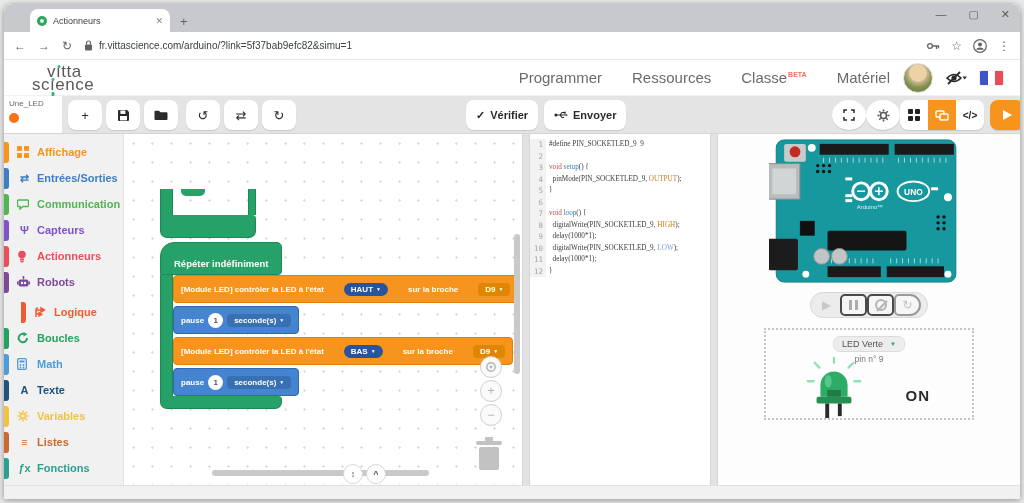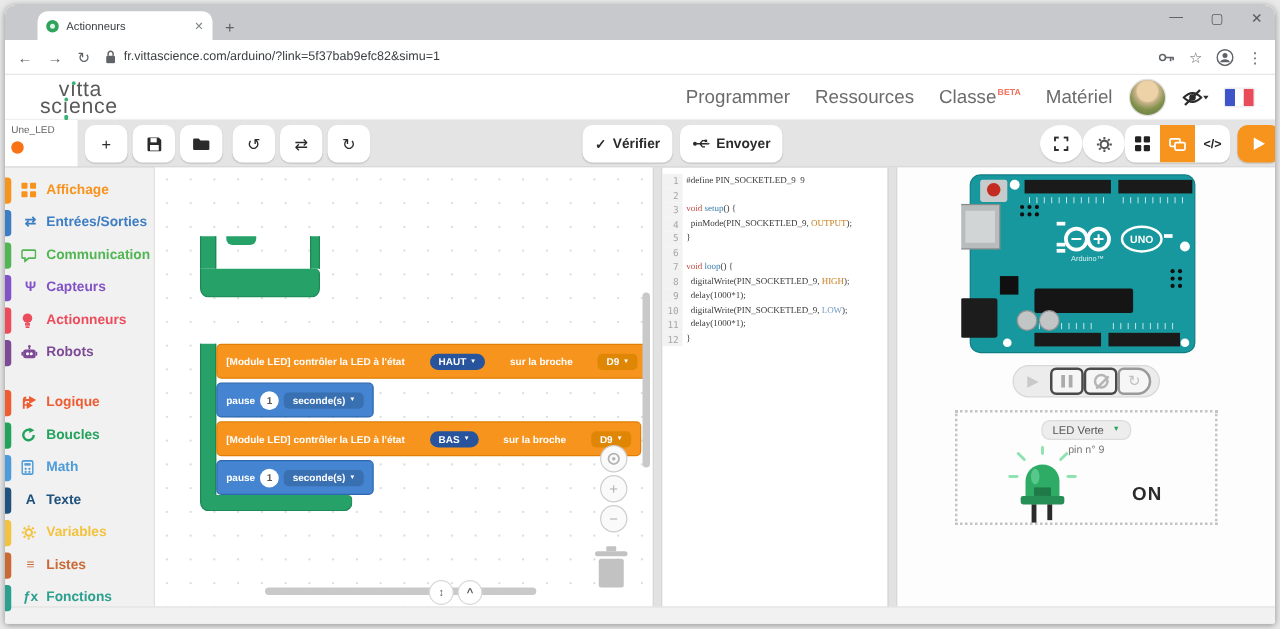--- a/index.html
+++ b/index.html
@@ -35,7 +35,7 @@
     background:#3bb273;top:0;left:50%;transform:translateX(-50%);}
   .gib::before{content:'';position:absolute;width:3px;height:4px;border-radius:1px;
     background:#3bb273;bottom:-5px;left:50%;transform:translateX(-50%);}
-  .main-nav{position:absolute;right:130px;display:flex;gap:20px;align-items:center;}
+  .main-nav{position:absolute;right:130px;display:flex;gap:30px;align-items:center;}
   .nav-item{font-size:15px;color:#6b6b6b;cursor:pointer;position:relative;}
   .beta{color:#f2705c;font-size:7px;font-weight:bold;vertical-align:super;margin-left:1px;}
   .hdr-right{position:absolute;right:16px;display:flex;align-items:center;gap:12px;}

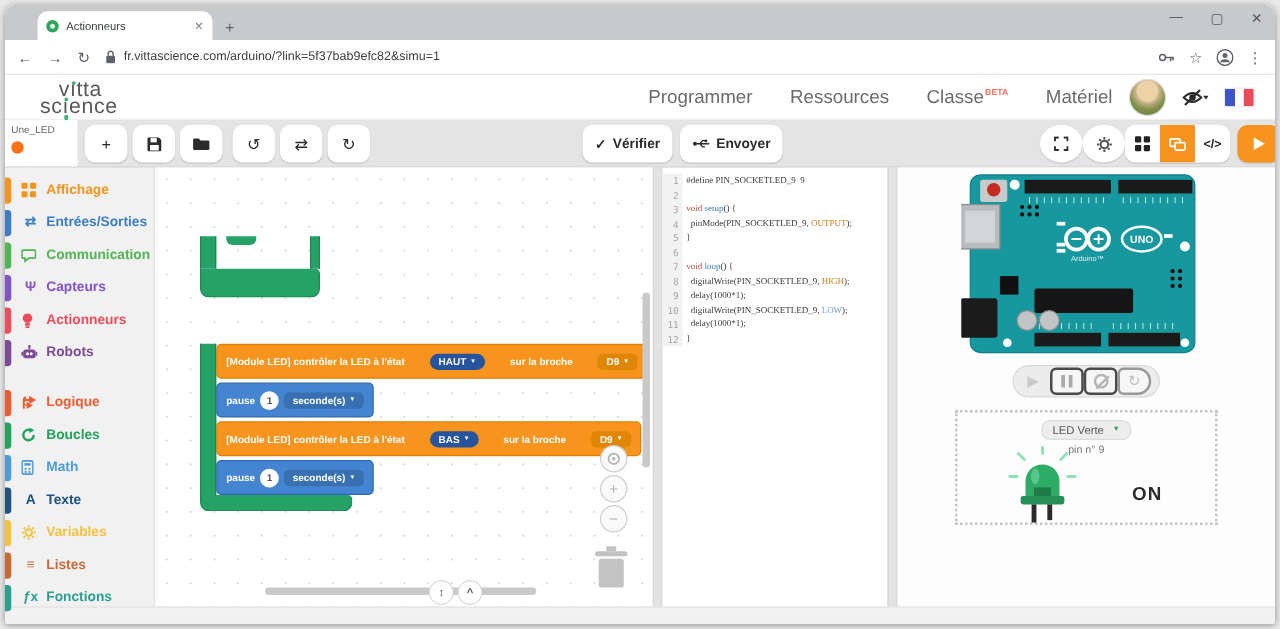--- a/index.html
+++ b/index.html
@@ -416,6 +416,9 @@
       <div class="ntab" style="left:57px;top:55px"></div>
       <div class="gblock gbottom" style="left:36px;top:81px;width:96px;height:23px"></div>
 
+      <div class="gblock hat" style="left:36px;top:108px;width:122px;height:33px">
+        <span>Répéter indéfiniment</span>
+      </div>
       <div class="gblock spine" style="left:36px;top:141px;width:13px;height:121px"></div>
       <div class="gblock gbottom" style="left:36px;top:262px;width:122px;height:13px"></div>
       <div class="loop-children" style="left:49px;top:141px">

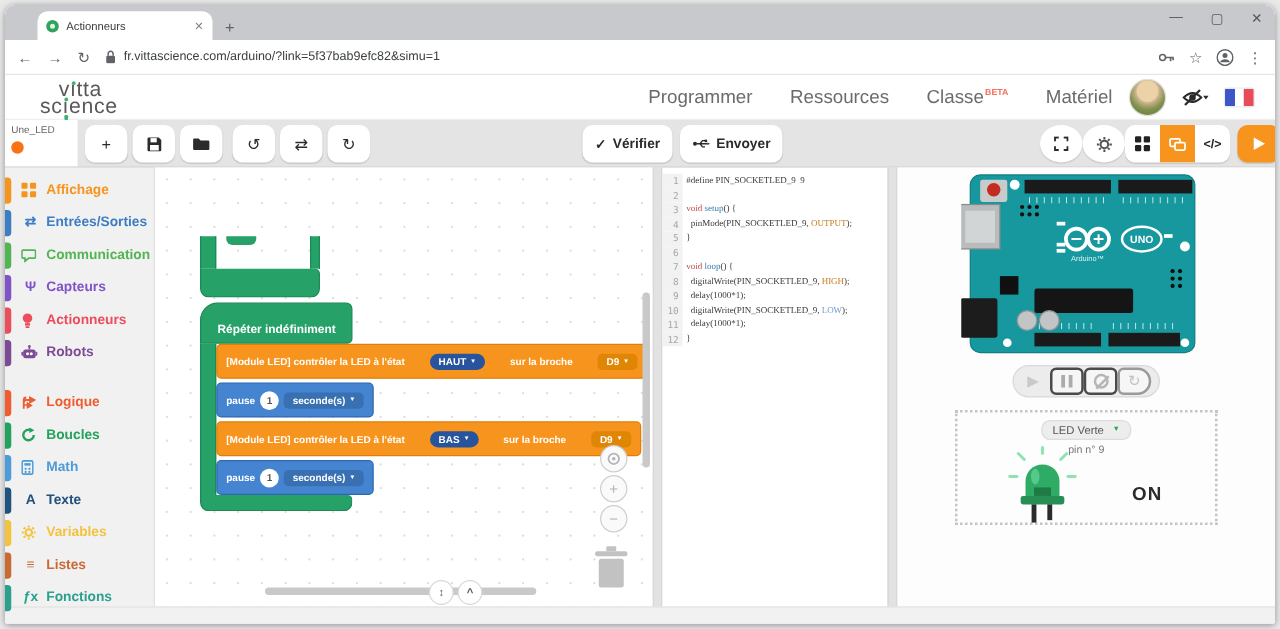--- a/index.html
+++ b/index.html
@@ -69,7 +69,7 @@
   .content{display:flex;height:351px;}
   .sidebar{width:120px;background:#f1f1f1;border-right:1px solid #e2e2e2;padding-top:5px;}
   .side-item{display:flex;align-items:center;height:26px;cursor:pointer;position:relative;}
-  .side-item.gap{margin-top:14px;}
+  .side-item.gap{margin-top:4px;padding-left:17px;}
   .sbar{width:5px;height:21px;border-radius:0 3px 3px 0;background:var(--c);flex:none;}
   .sicon{width:15px;margin-left:8px;text-align:center;font-size:11px;font-weight:bold;
     color:var(--c);flex:none;line-height:0;}

